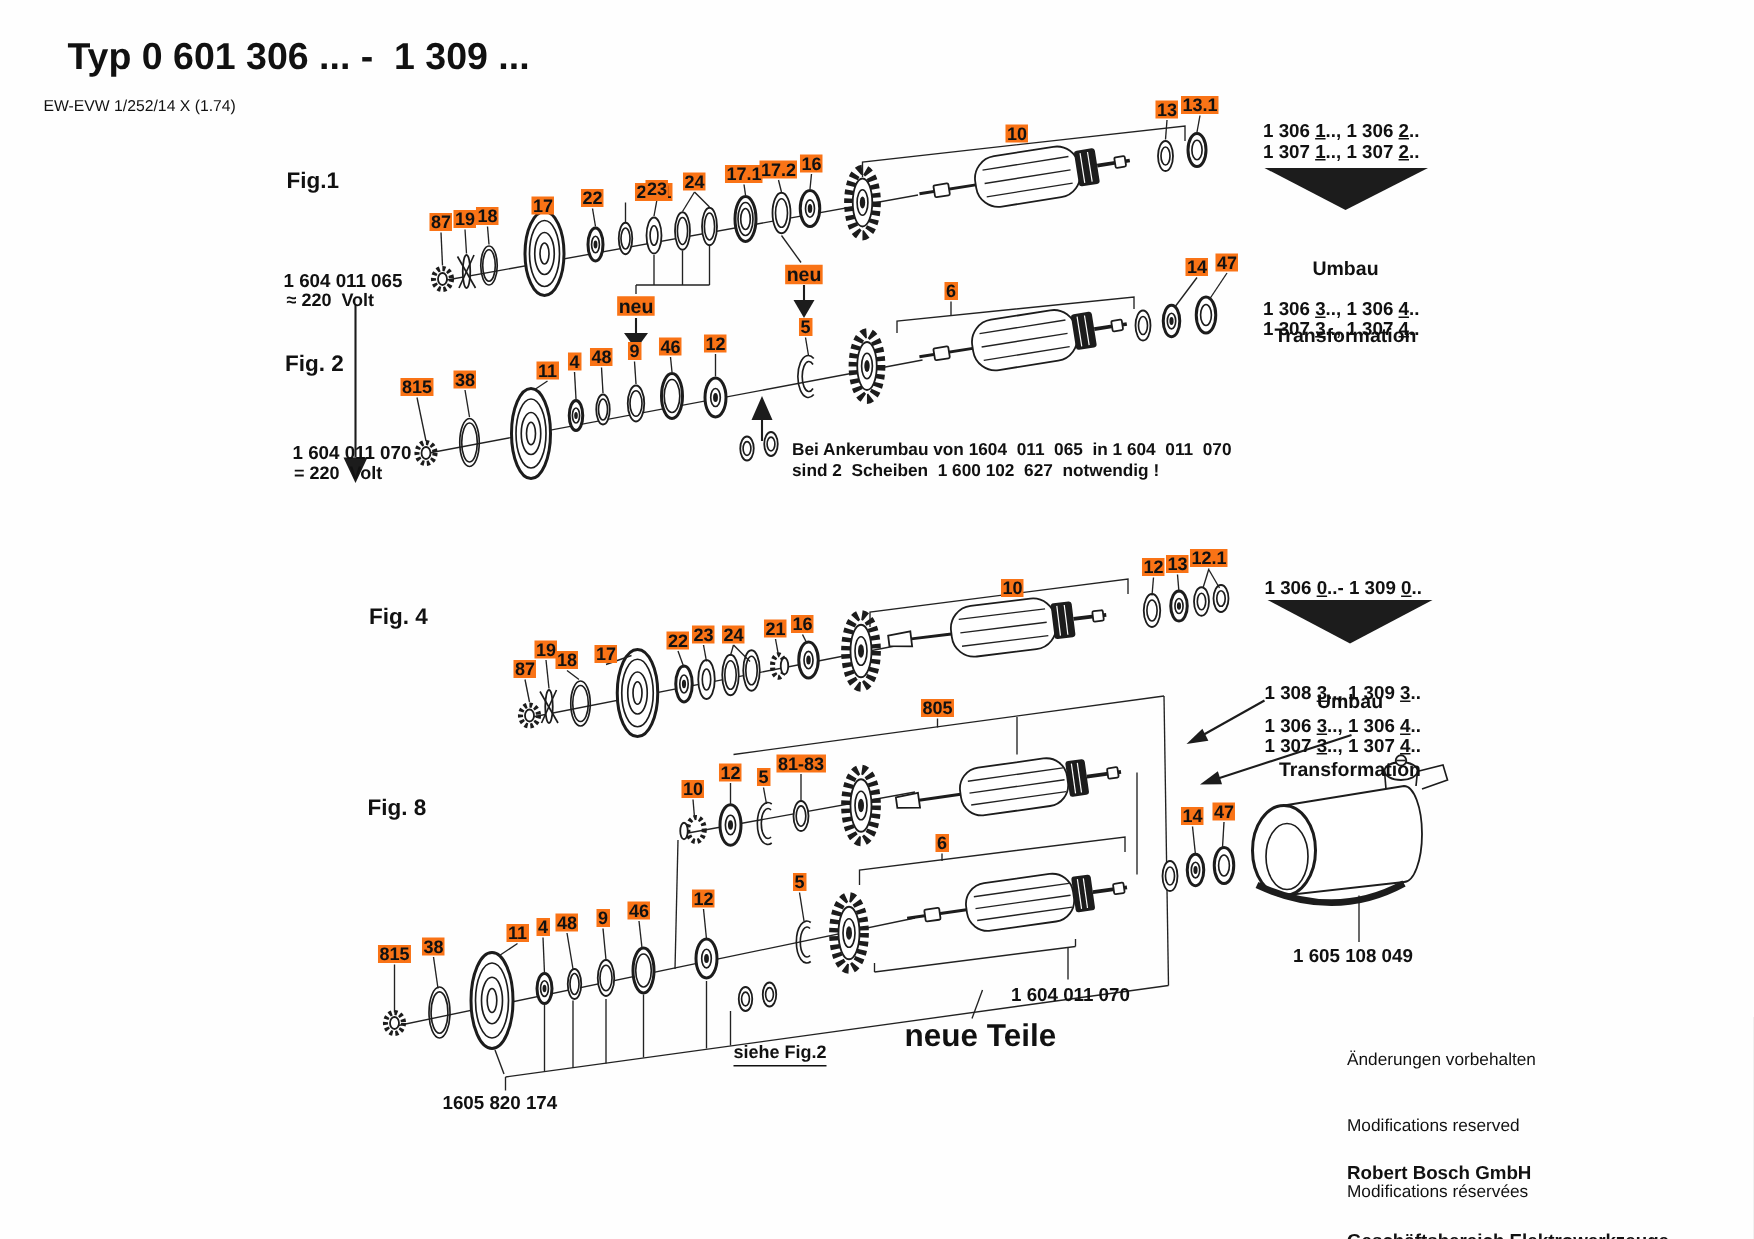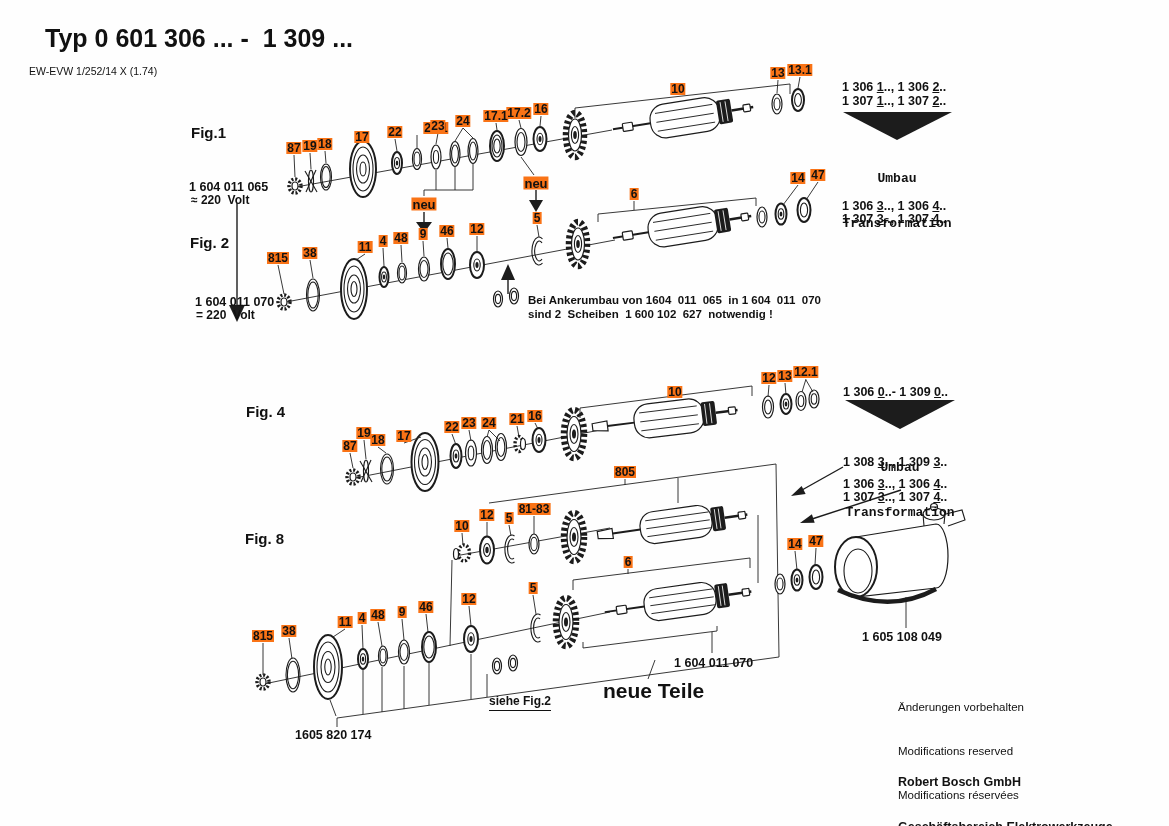--- a/index.html
+++ b/index.html
@@ -423,7 +423,7 @@
 <div class="txt b" style="left:45px;top:24px;font-size:25px;">Typ 0 601 306 ... -  1 309 ...</div>
 <div class="txt" style="left:29px;top:65px;font-size:10.5px;">EW-EVW 1/252/14 X (1.74)</div>
 
-<div class="txt b" style="left:191px;top:112px;font-size:15px;margin-top:12px;">Fig.1</div>
+<div class="txt b" style="left:191px;top:112px;font-size:15px;">Fig.1</div>
 <div class="txt b" style="left:190px;top:234px;font-size:15px;">Fig. 2</div>
 <div class="txt b" style="left:246px;top:403px;font-size:15px;">Fig. 4</div>
 <div class="txt b" style="left:245px;top:530px;font-size:15px;">Fig. 8</div>

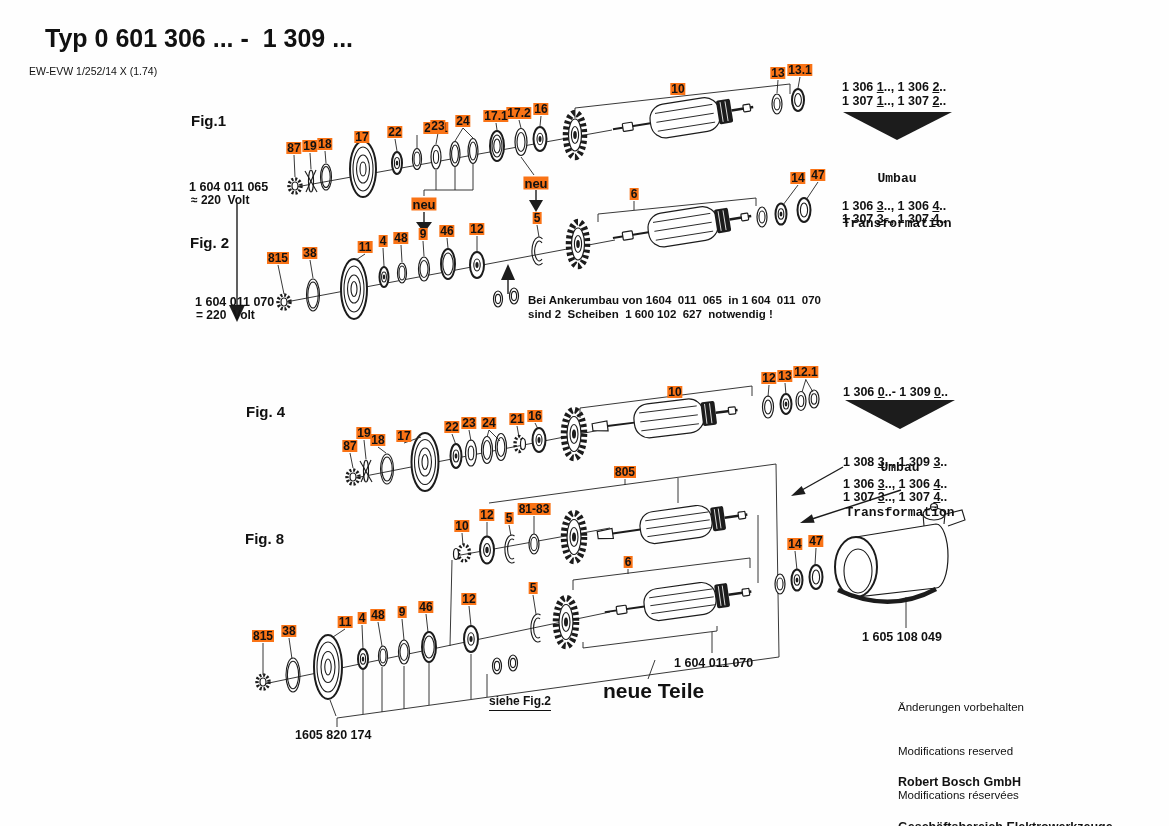--- a/index.html
+++ b/index.html
@@ -8,7 +8,7 @@
   svg{position:absolute;left:0;top:0;}
   .txt{position:absolute;white-space:pre;color:#111;line-height:1.15;}
   .b{font-weight:bold;}
-  .center{text-align:center;font-family:Liberation Mono, monospace;}
+  .center{text-align:center;}
   .callout{position:absolute;transform:translate(-50%,-50%);font-weight:bold;font-size:12px;
            background:#f97316;padding:0 1px;line-height:1;white-space:nowrap;}
   .ln{fill:none;stroke:#1c1c1c;stroke-width:1.1;}

